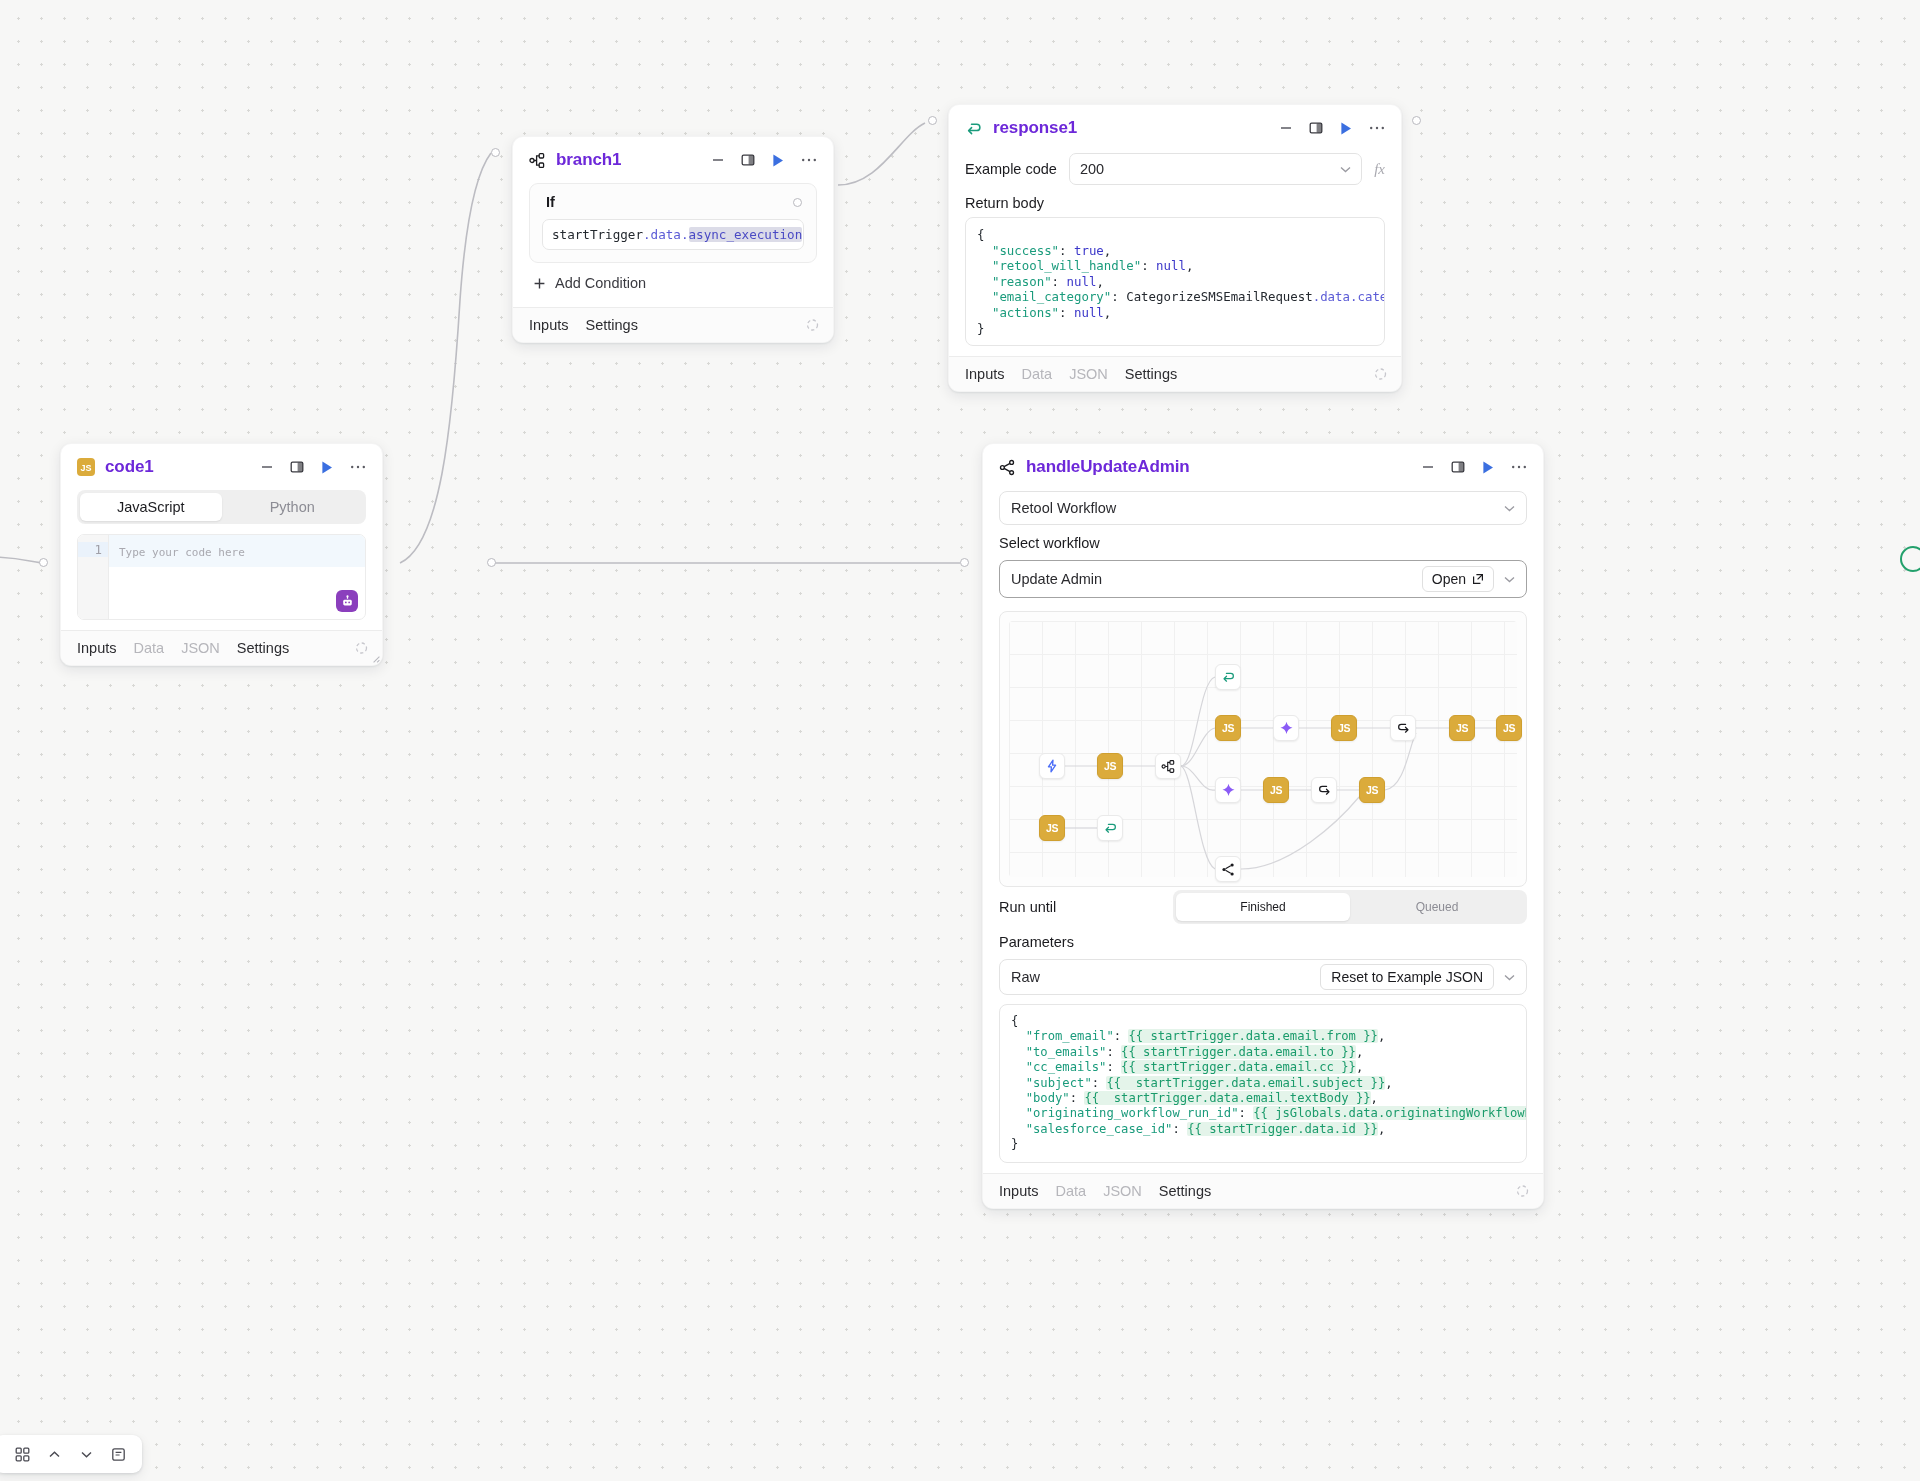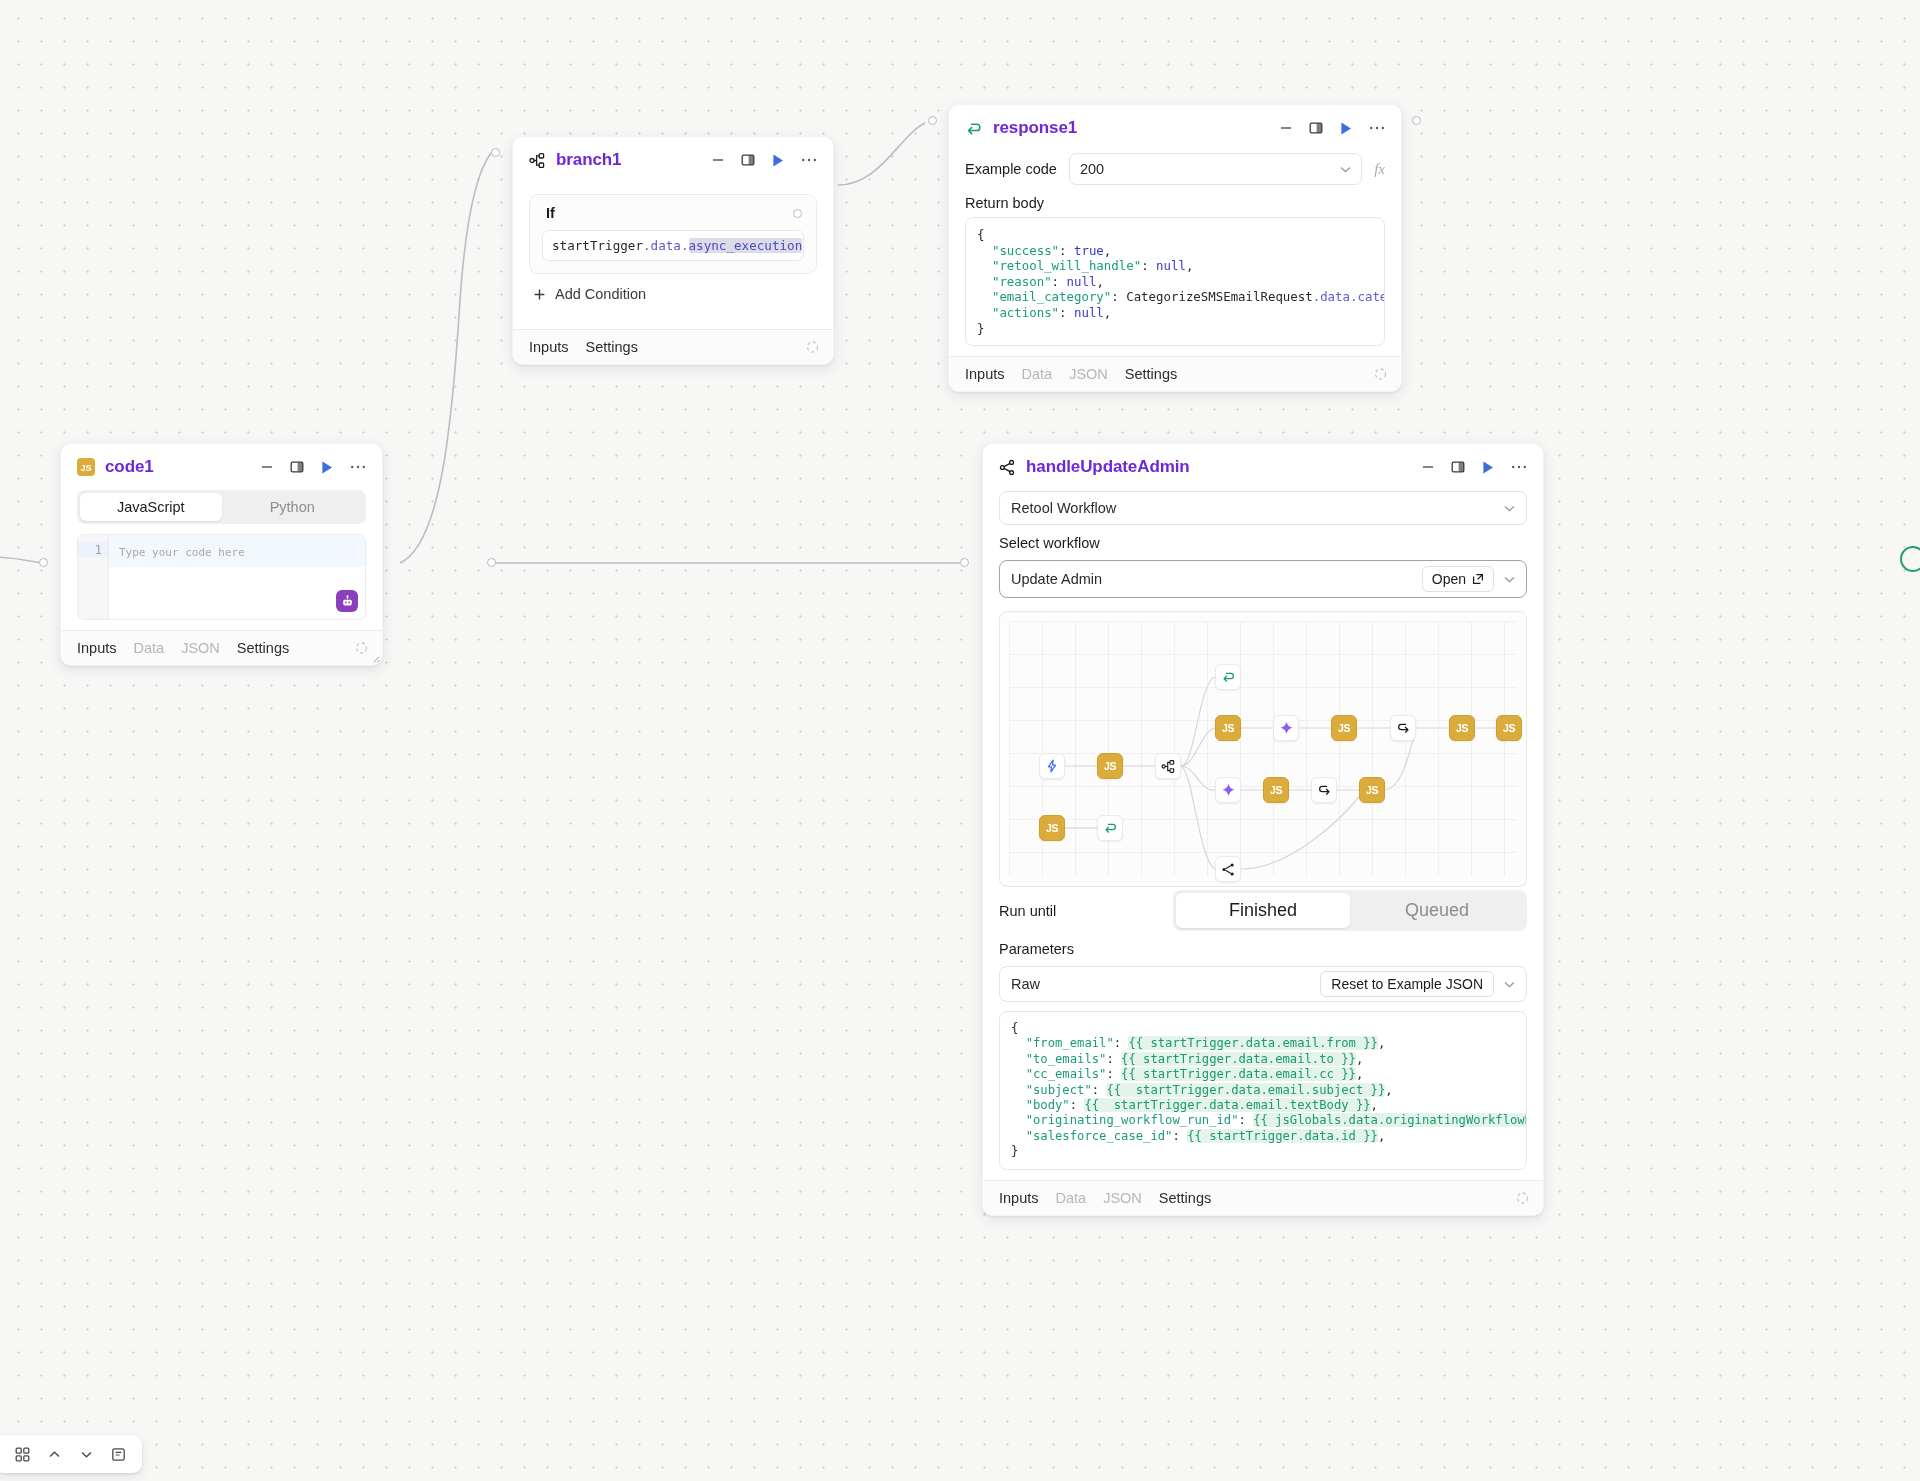--- a/index.html
+++ b/index.html
@@ -55,7 +55,7 @@
   .footer-spinner { position: absolute; right: 14px; top: 50%; transform: translateY(-50%); }
 
   
-  #branch1 { left: 512px; top: 136px; width: 322px; gap: 11px; }
+  #branch1 { left: 512px; top: 136px; width: 322px; }
   .cond-box {
     border: 1px solid #ececec; border-radius: 9px;
     background: #fcfcfc; padding: 10px 12px 12px 12px;

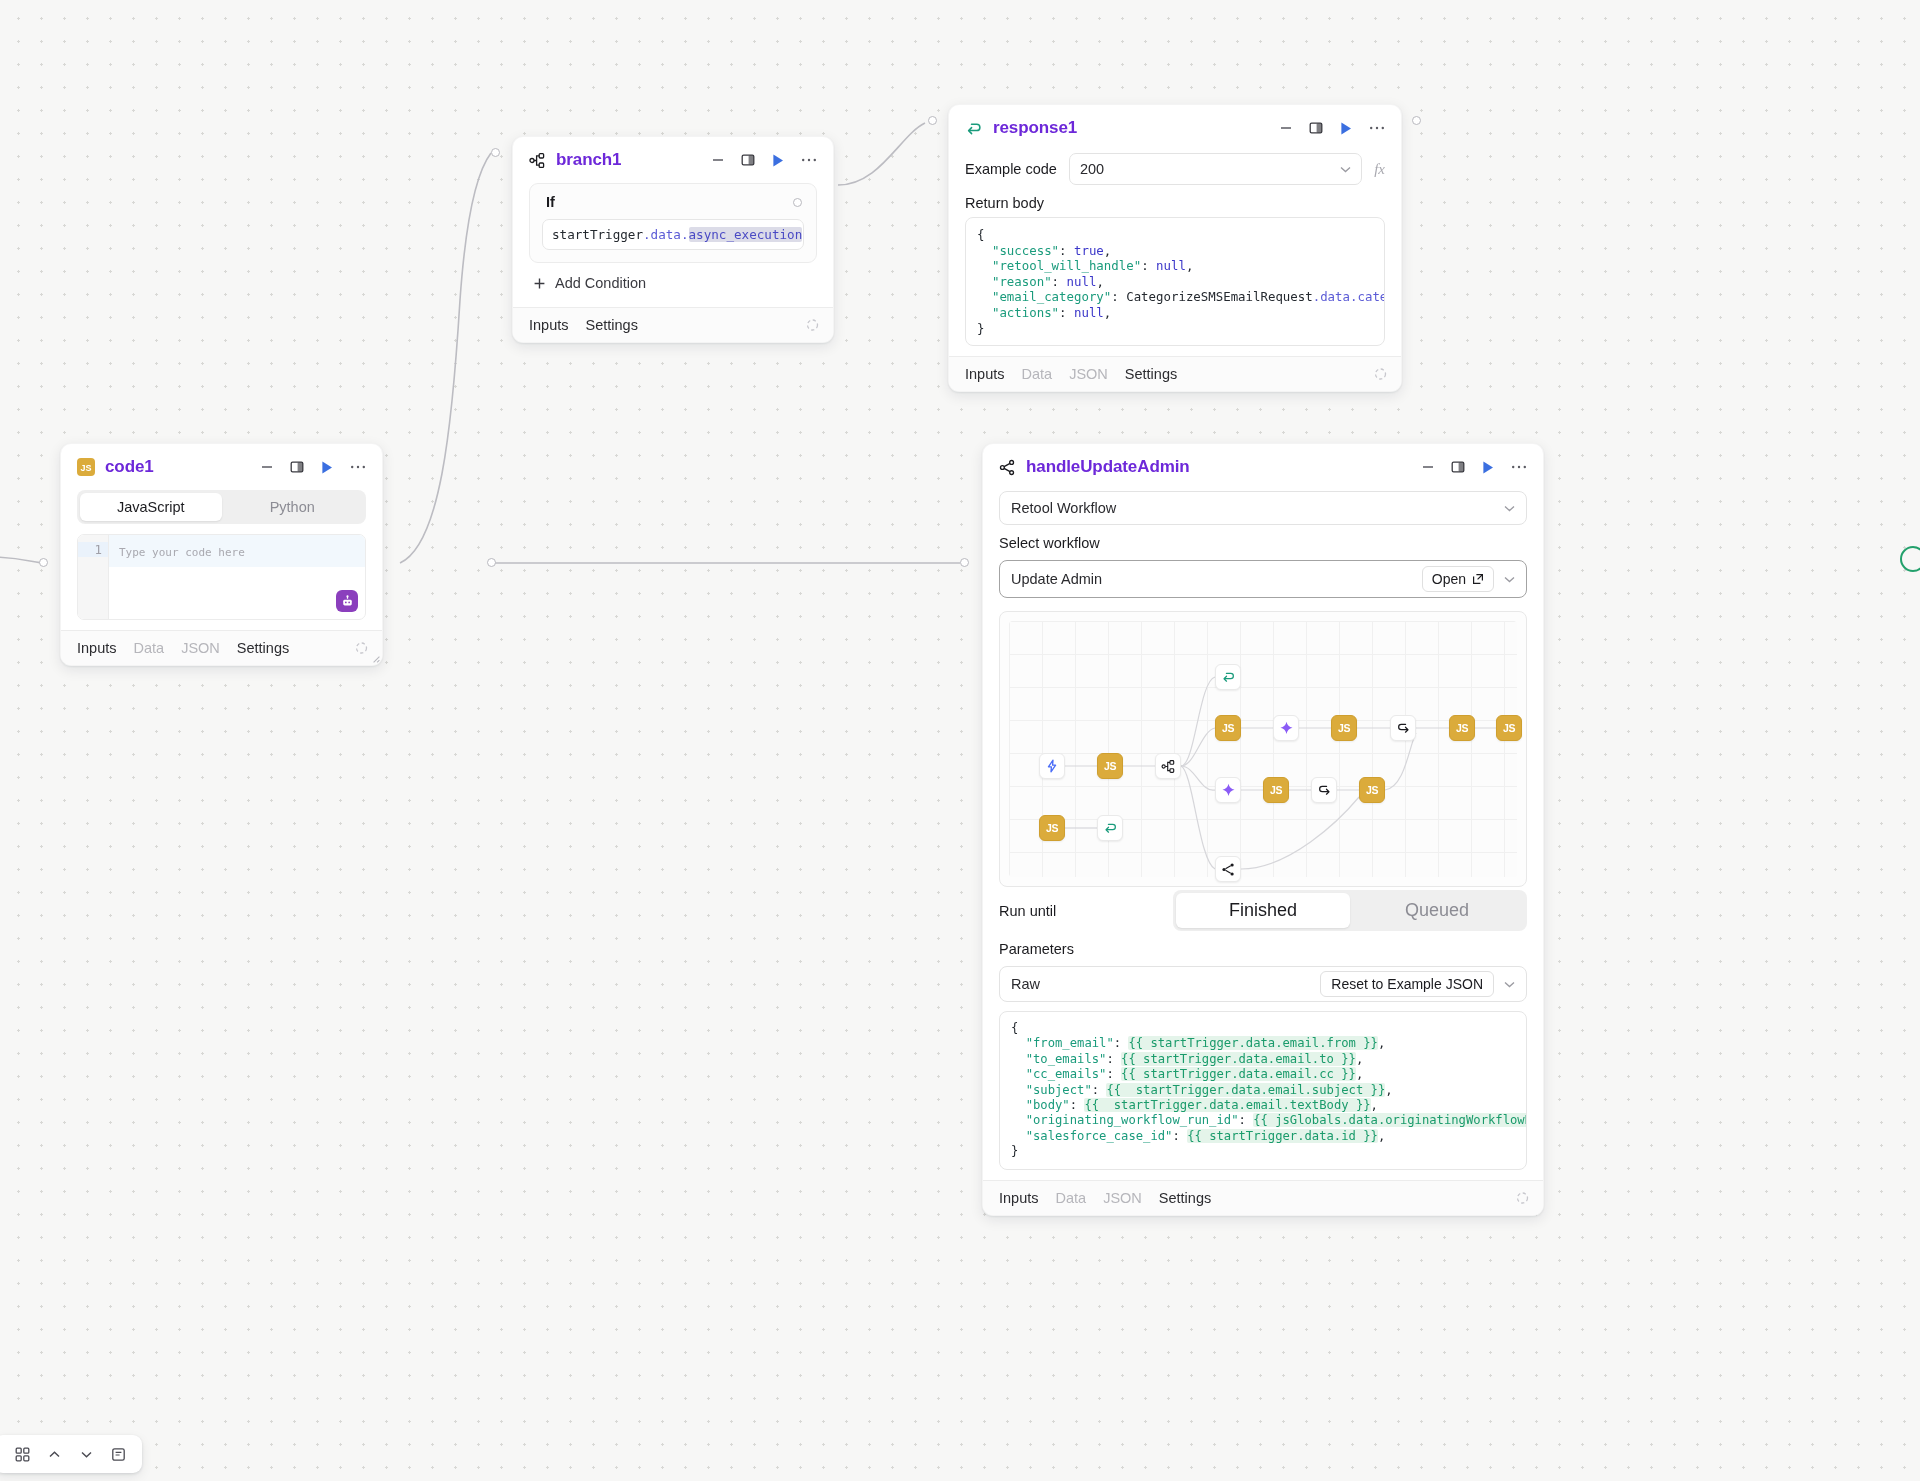--- a/index.html
+++ b/index.html
@@ -178,7 +178,7 @@
     flex: 1; display: flex; background: #efefef; border-radius: 8px; padding: 3px;
   }
   .toggle-item {
-    flex: 1; text-align: center; font-size: 18px; color: #8c8c94;
+    flex: 1; text-align: center; font-size: 12px; color: #8c8c94;
     padding: 7px 0; border-radius: 6px; cursor: pointer;
   }
   .toggle-item.active { background: #fff; color: #1b1b1f; box-shadow: 0 1px 2px rgba(0,0,0,.09); }

